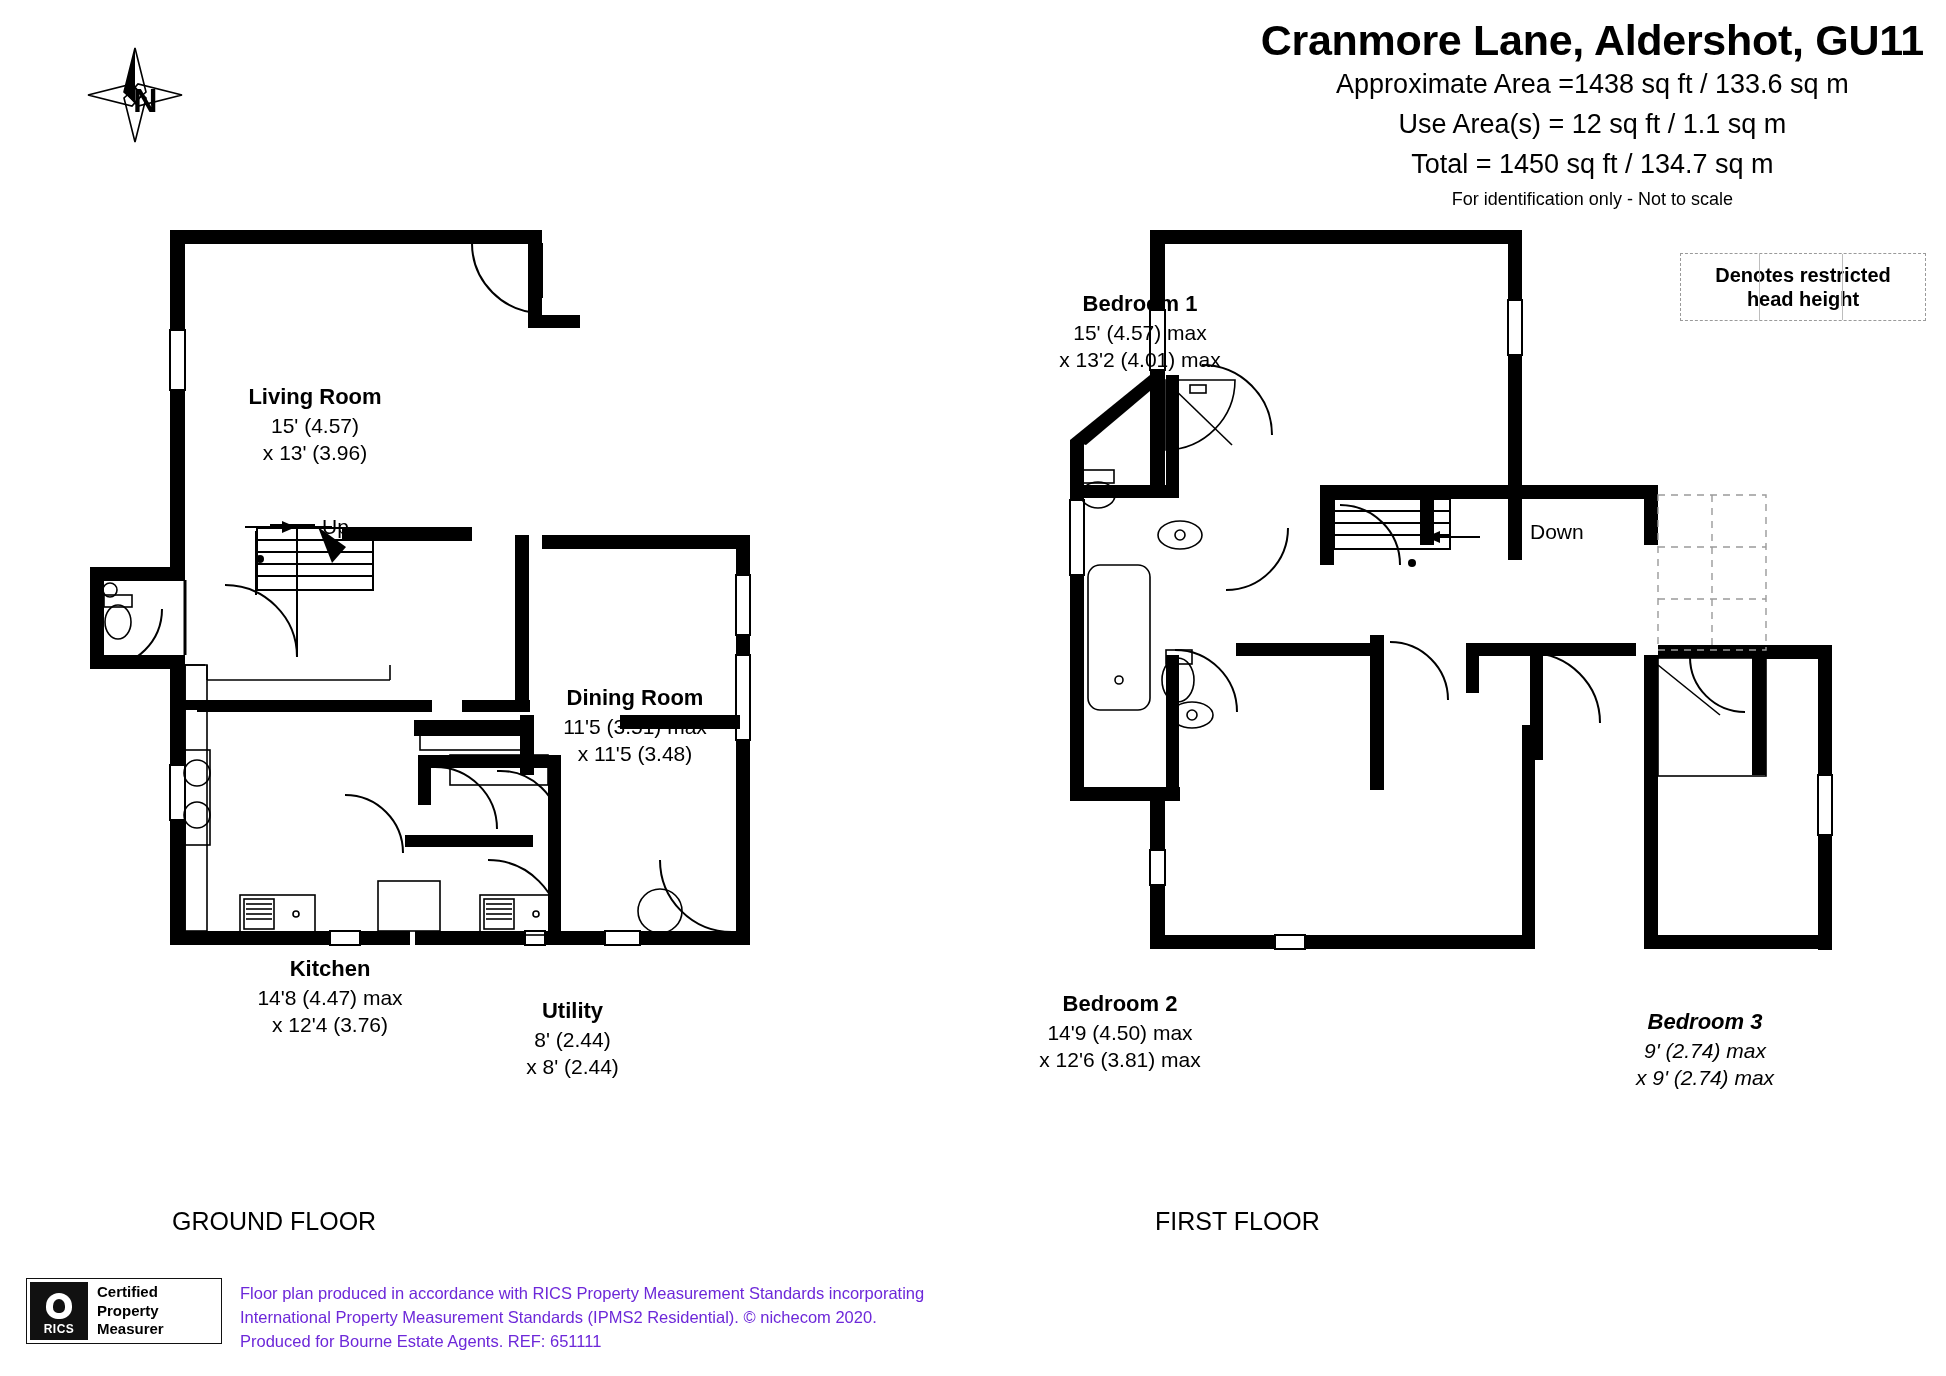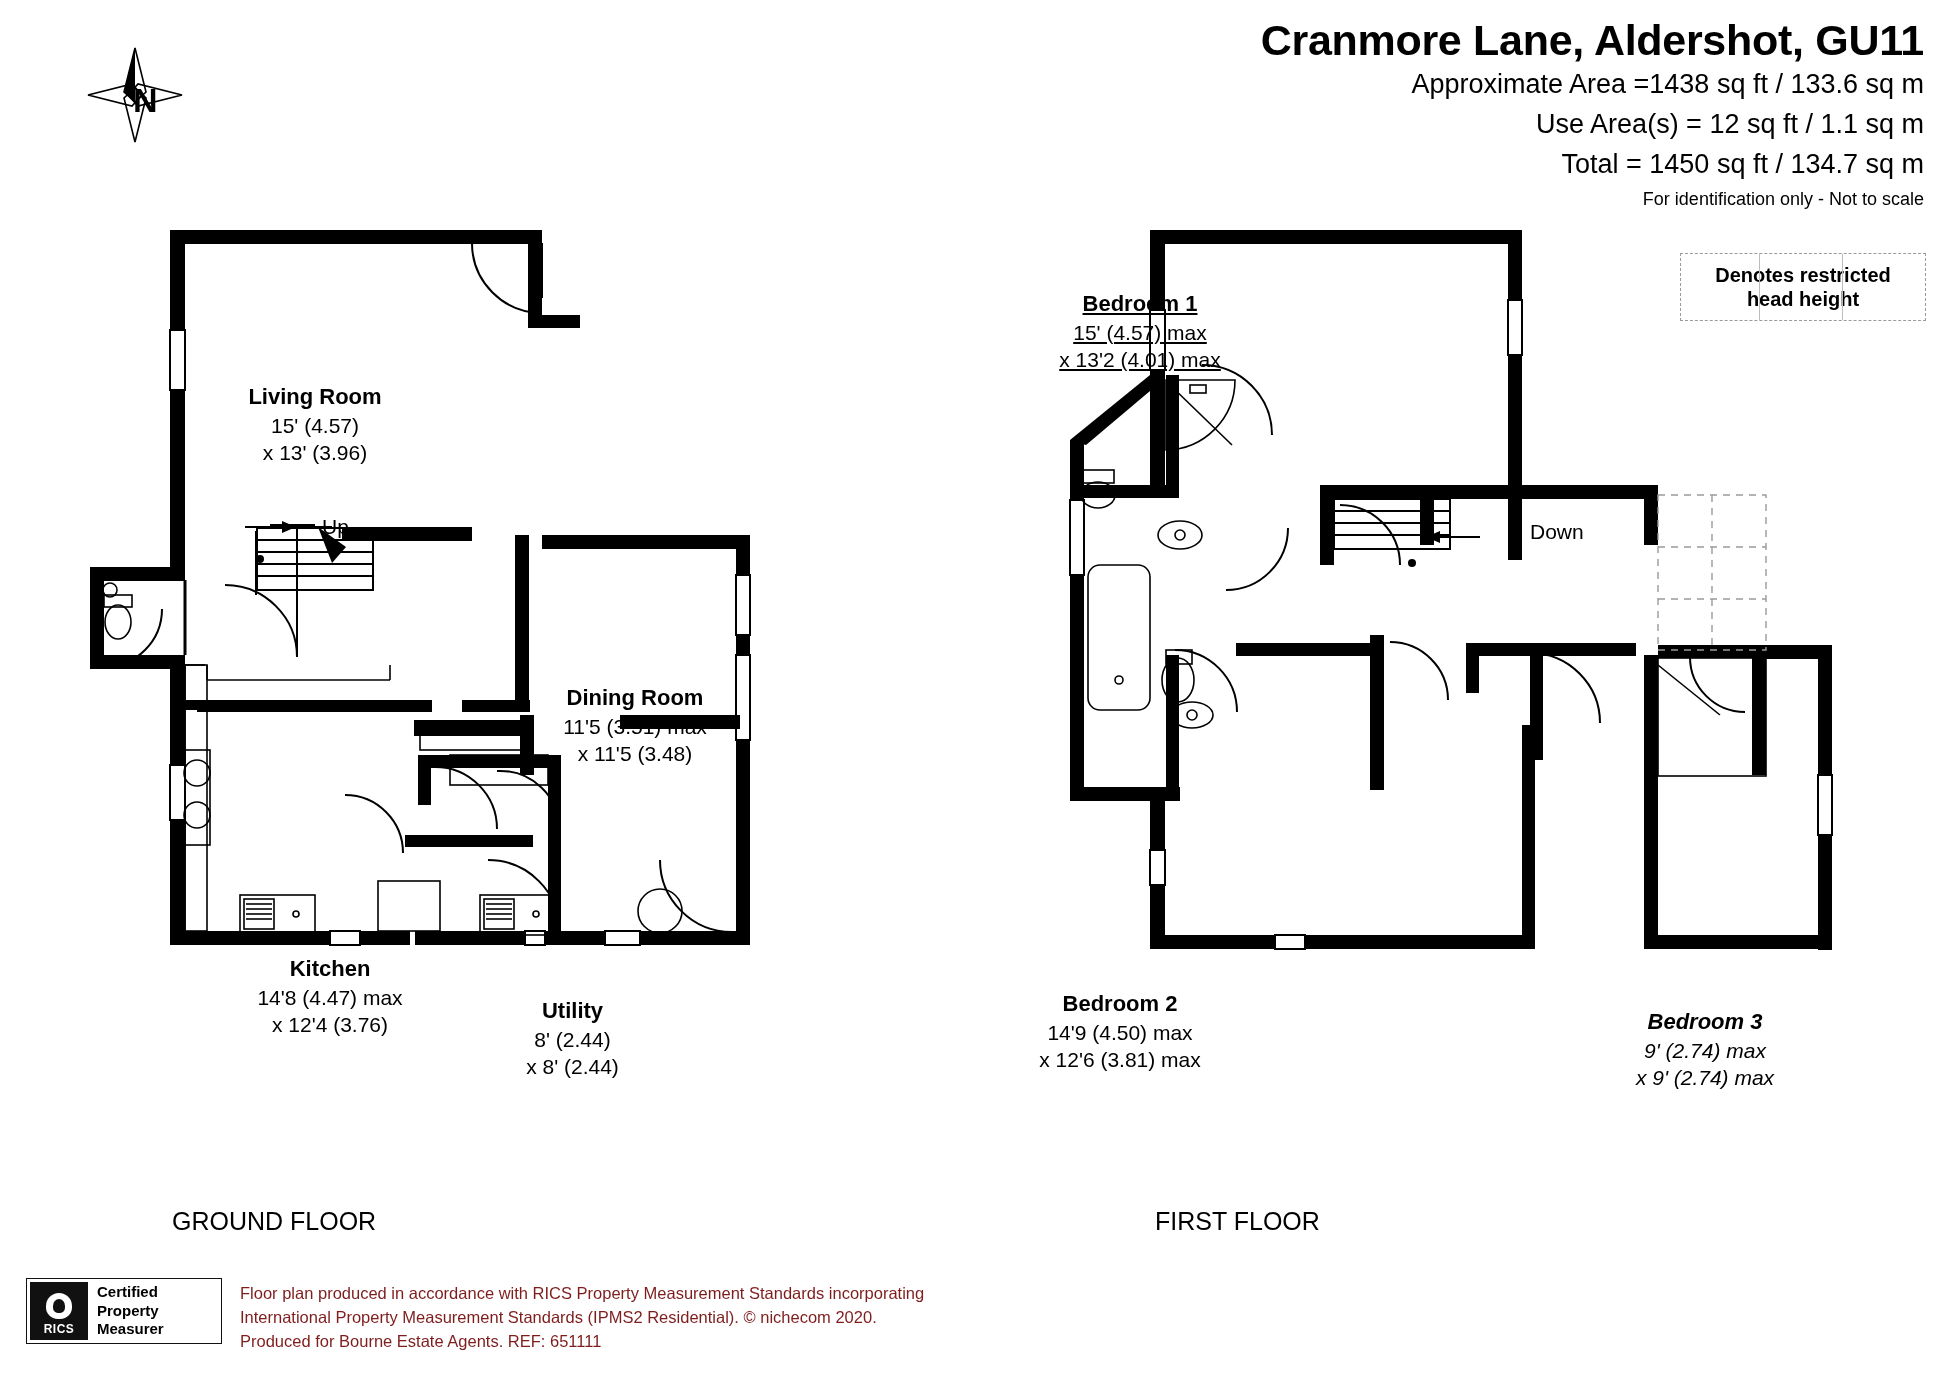--- a/index.html
+++ b/index.html
@@ -13,7 +13,7 @@
   }
   .abs{position:absolute;}
   
-  #header{right:22px;top:18px;text-align:right;}
+  #header{right:22px;top:18px;text-align:center;}
   #title{font-size:43px;font-weight:bold;letter-spacing:-0.3px;line-height:1.05;}
   .area-line{font-size:27px;line-height:1.33;margin-top:4px;}
   #notscale{font-size:18px;margin-top:6px;}

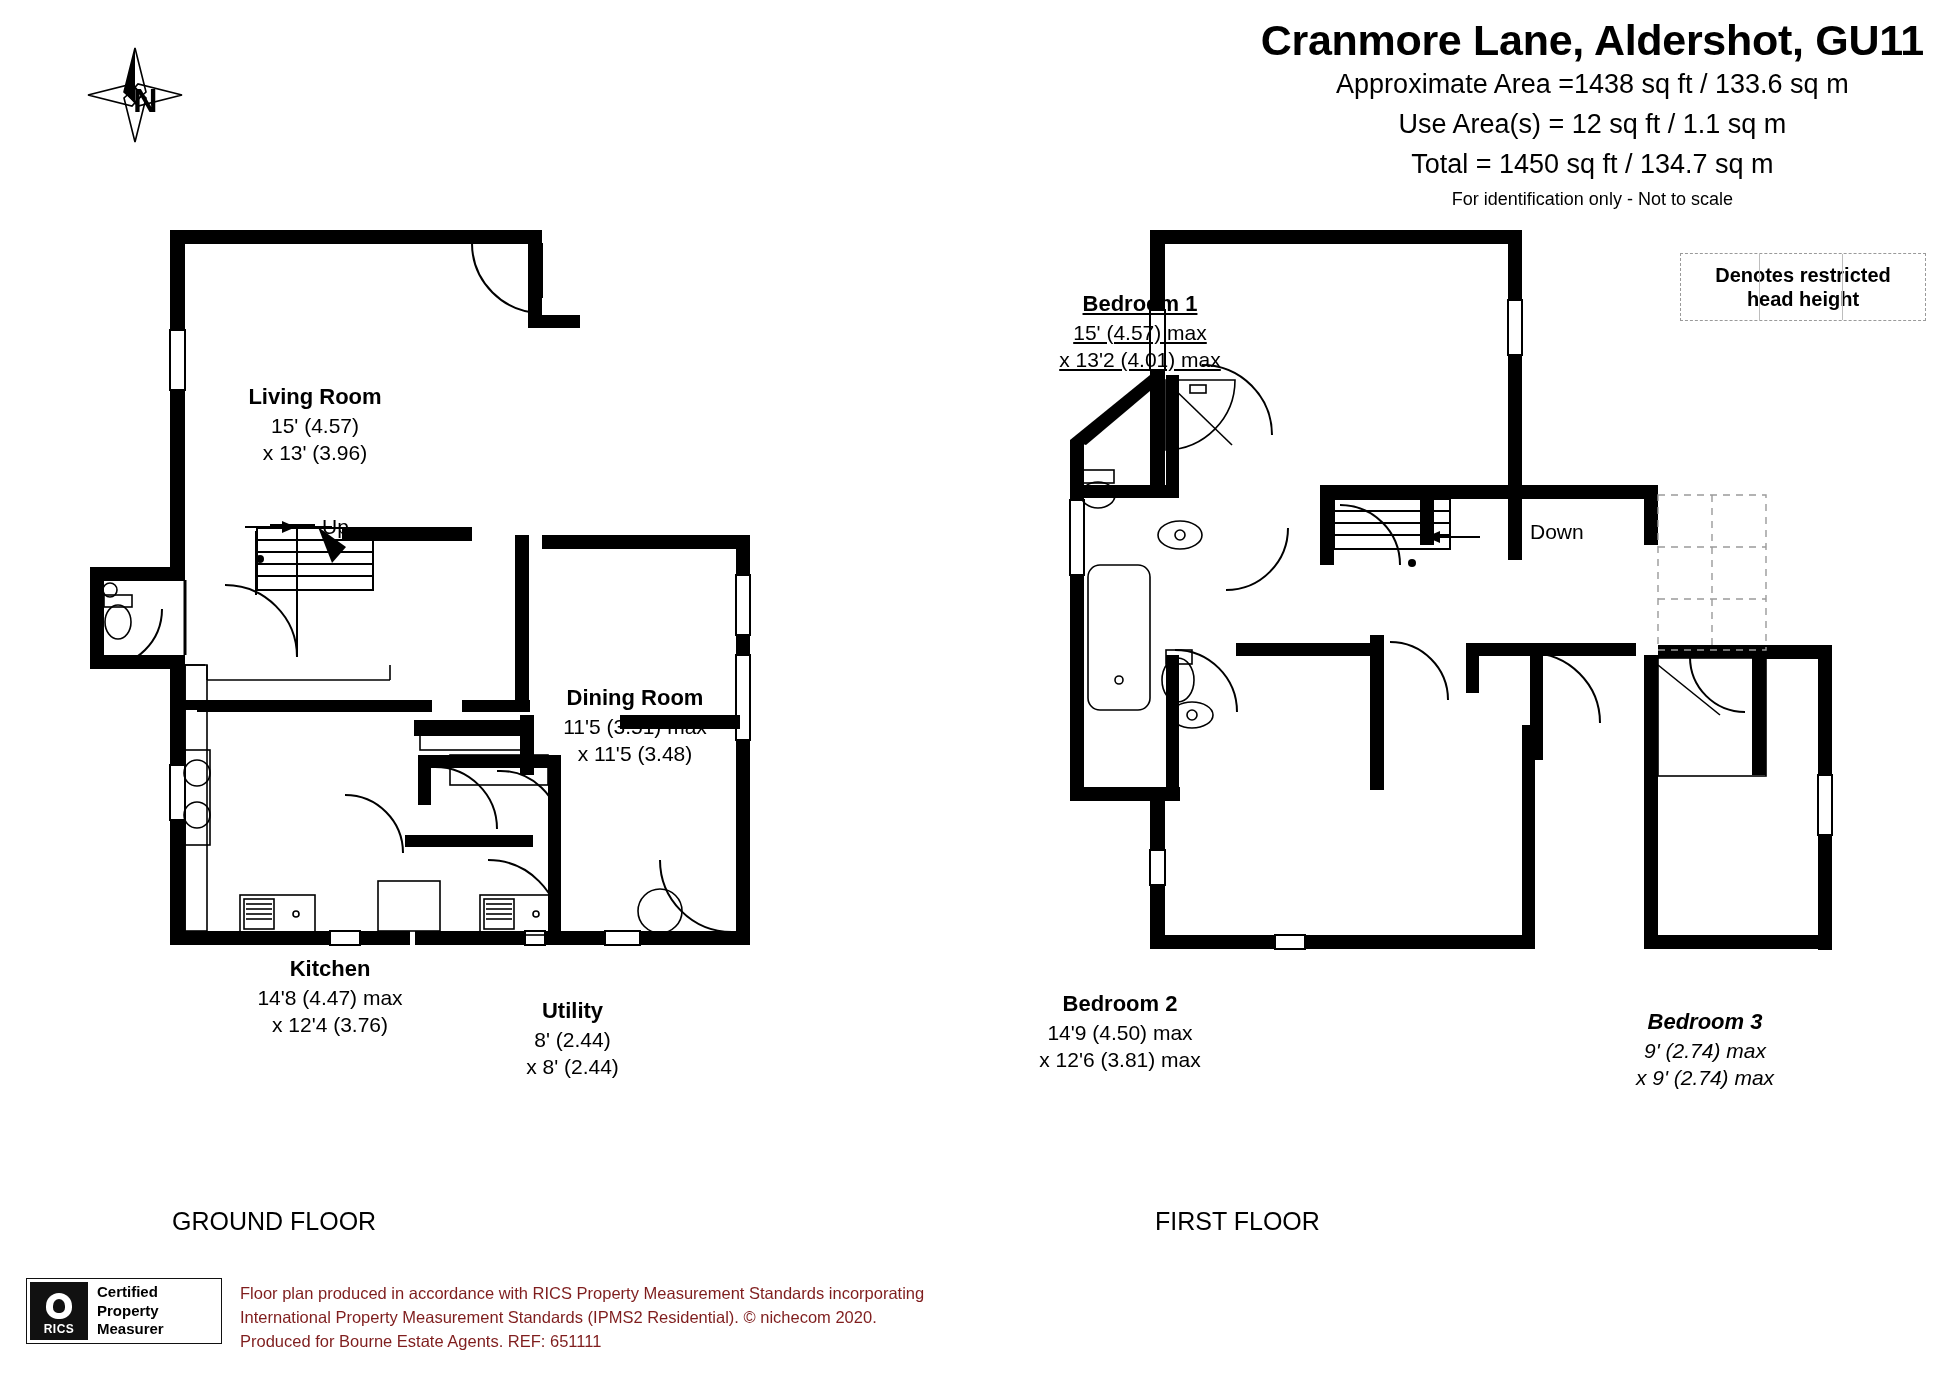--- a/index.html
+++ b/index.html
@@ -411,7 +411,7 @@
 </svg>
 </div>
 
-<div class="abs room" style="left:1000px;top:290px;width:280px;text-decoration:underline;">
+<div class="abs room" style="left:1000px;top:290px;width:280px;">
   <div class="rname">Bedroom 1</div>
   <div class="rdim">15' (4.57) max</div>
   <div class="rdim">x 13'2 (4.01) max</div>

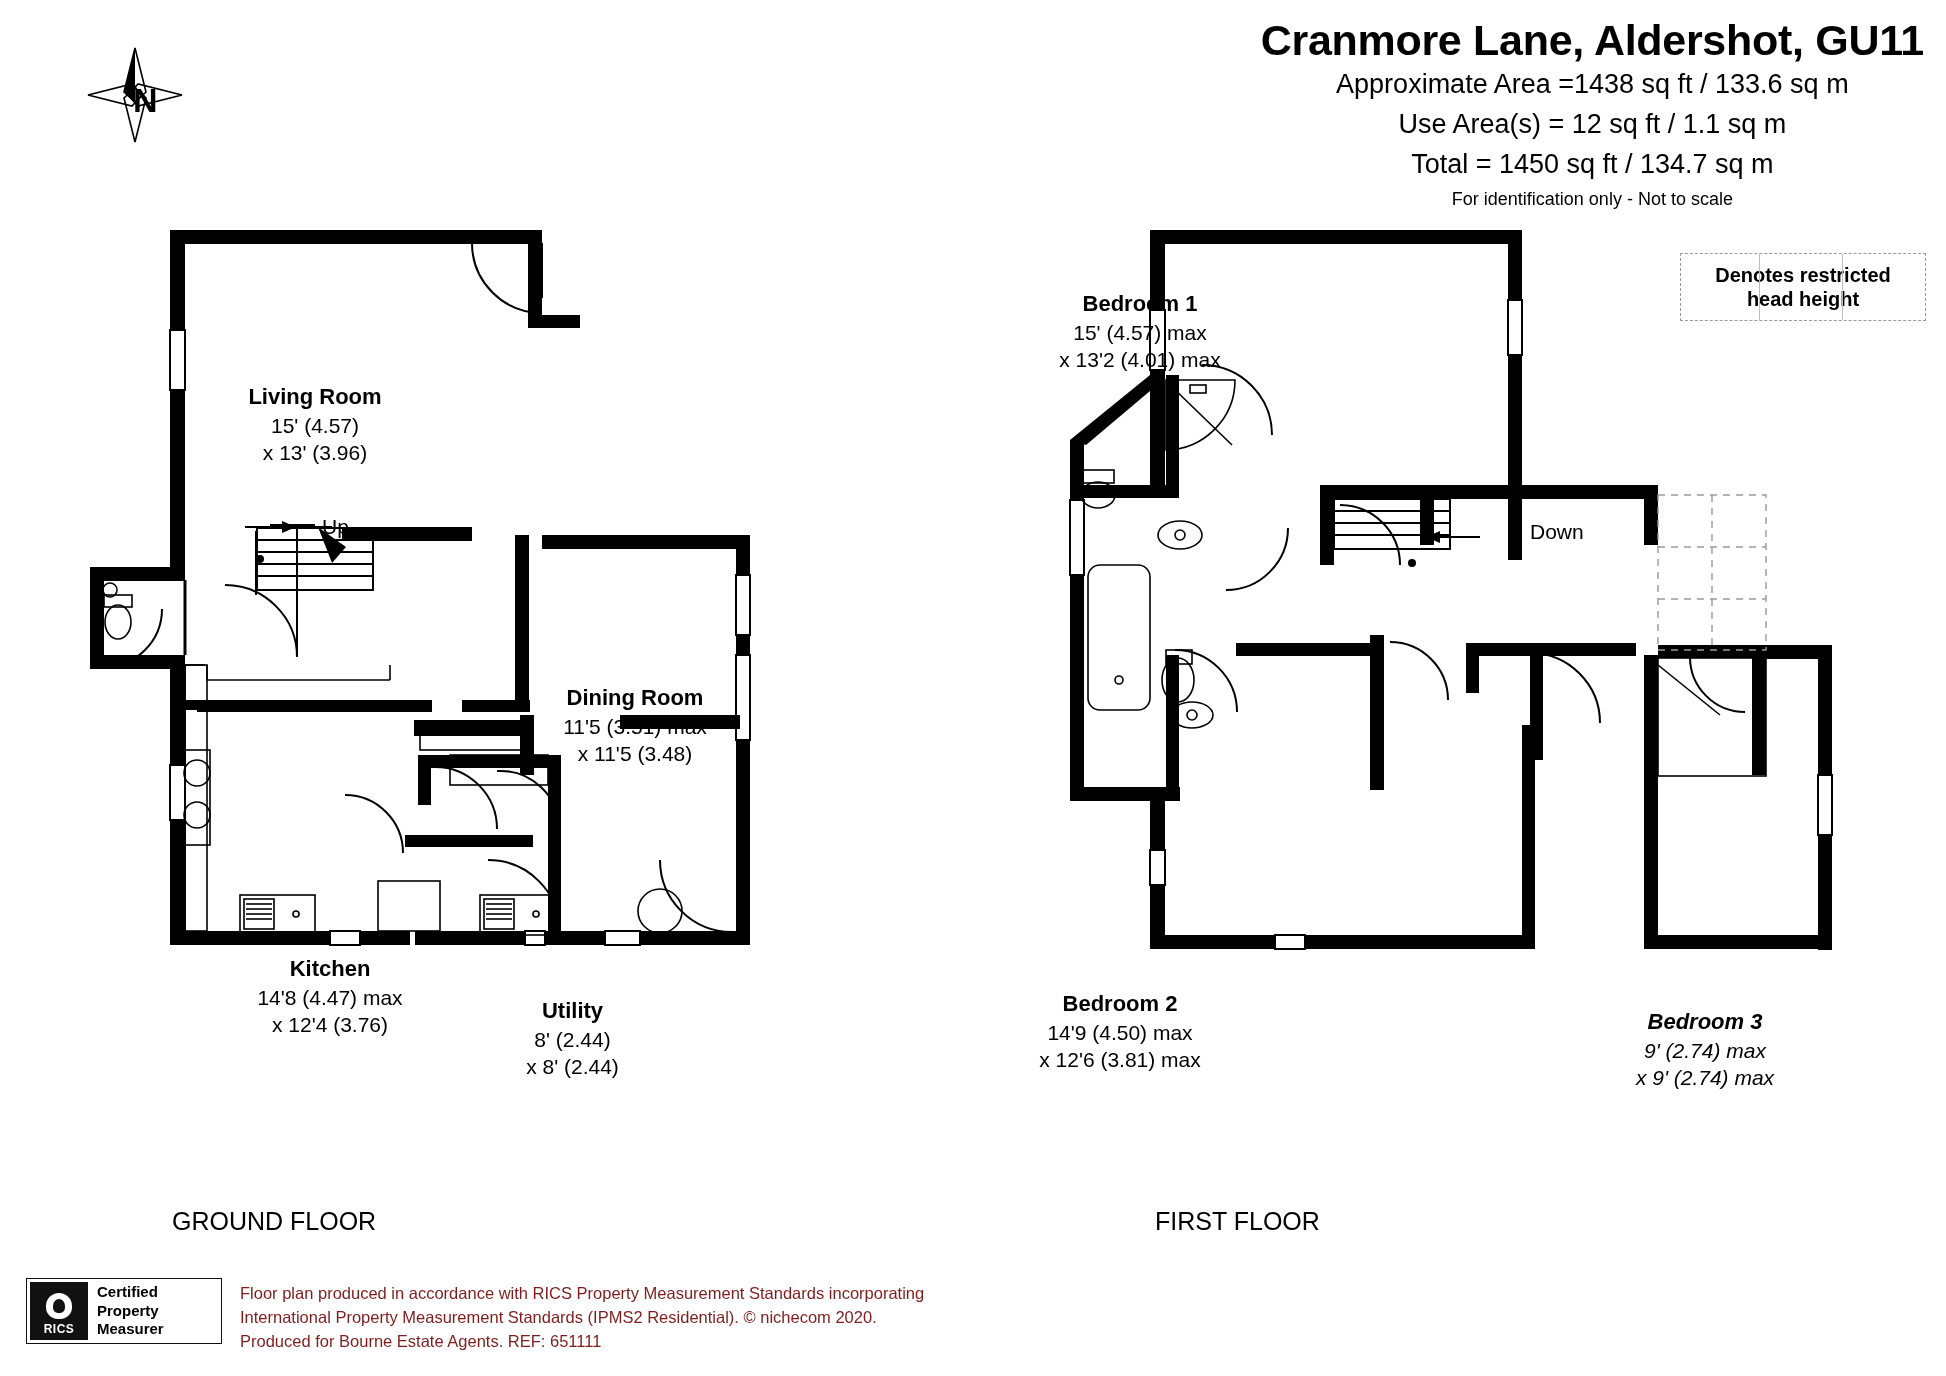--- a/index.html
+++ b/index.html
@@ -62,7 +62,7 @@
     background:#111;border-radius:50% 50% 40% 40%;
   }
   #rics-text{font-size:15px;font-weight:bold;line-height:1.25;margin-left:9px;}
-  #disclaimer{position:absolute;left:214px;top:4px;font-size:16.5px;line-height:1.45;color:#7f1d1d;}
+  #disclaimer{position:absolute;left:214px;top:4px;font-size:16.5px;line-height:1.45;color:#6d28d9;}
   
   svg{display:block;}
   .w{fill:#000;}

